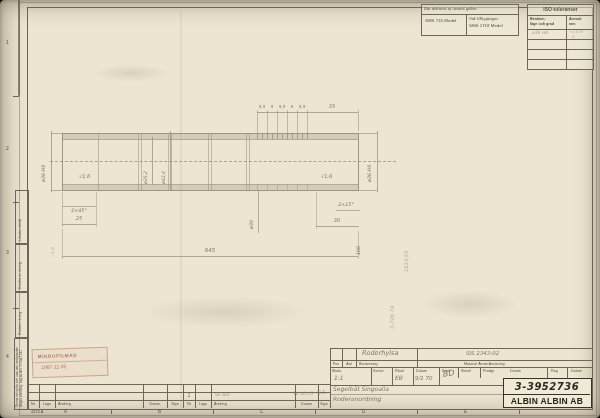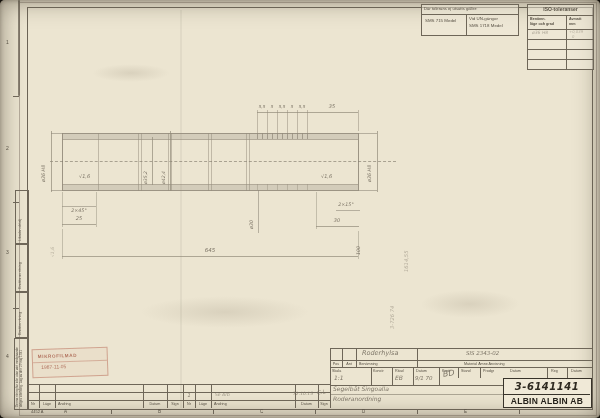--- a/index.html
+++ b/index.html
@@ -230,7 +230,7 @@
   <div class="t hand" style="left:333px;top:395.5px;font-size:6px;">Roderanordning</div>
 
   <div class="a" style="left:503px;top:378px;width:89px;height:30px;border:1.6px solid #38332a;background:#f0e9d7;box-sizing:border-box;">
-    <div class="t hand c" style="left:0;top:2px;width:86px;font-size:10px;font-weight:bold;color:#2e2920;letter-spacing:.5px;">3-6141141</div>
+    <div class="t hand c" style="left:0;top:2px;width:86px;font-size:10px;font-weight:bold;color:#2e2920;letter-spacing:.5px;">3-3952736</div>
     <div class="a" style="left:0;top:14.5px;width:86px;height:1.4px;background:#38332a;"></div>
     <div class="t c" style="left:0;top:18px;width:86px;font-size:8.5px;font-weight:bold;color:#26221b;letter-spacing:.3px;">ALBIN ALBIN AB</div>
   </div>

